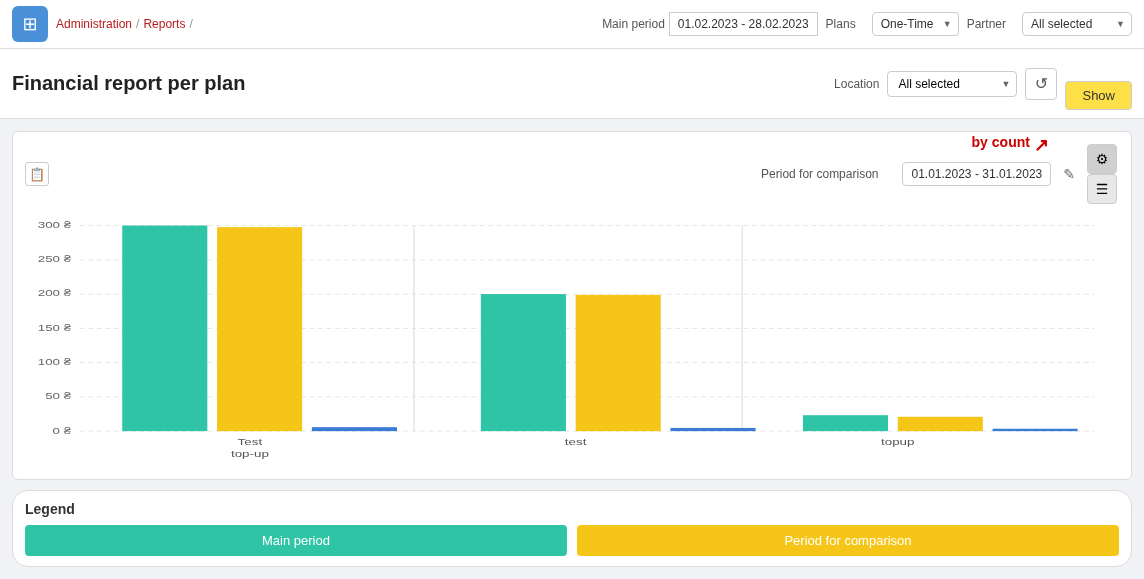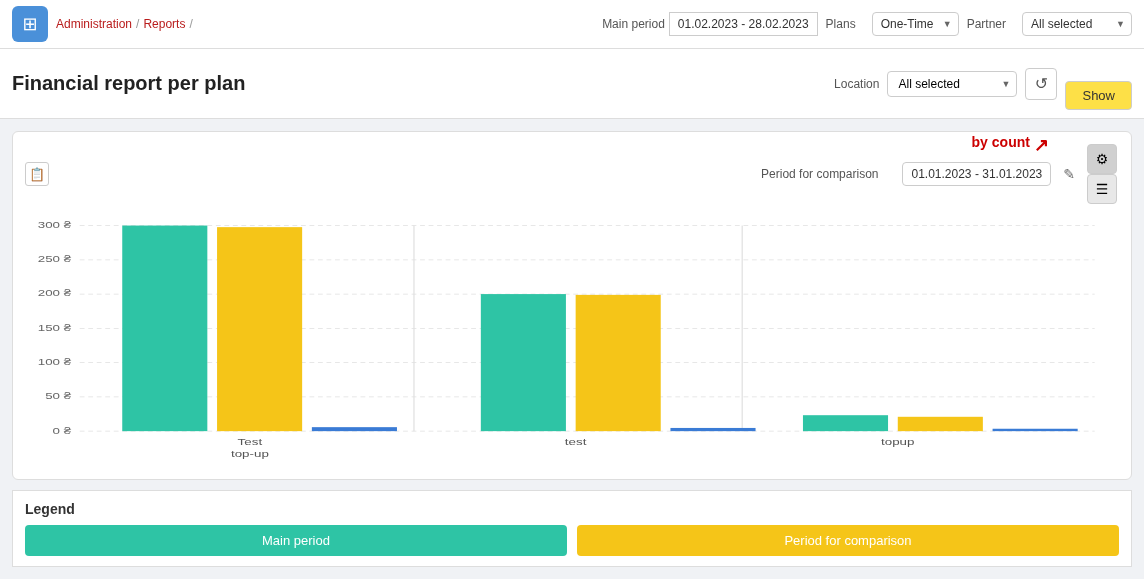--- a/index.html
+++ b/index.html
@@ -316,7 +316,7 @@
     
     .legend-section {
       background: #fff;
-      border-radius: 0;
+      border-radius: 16px;
       border: 1px solid #ddd;
       padding: 10px 12px;
     }

